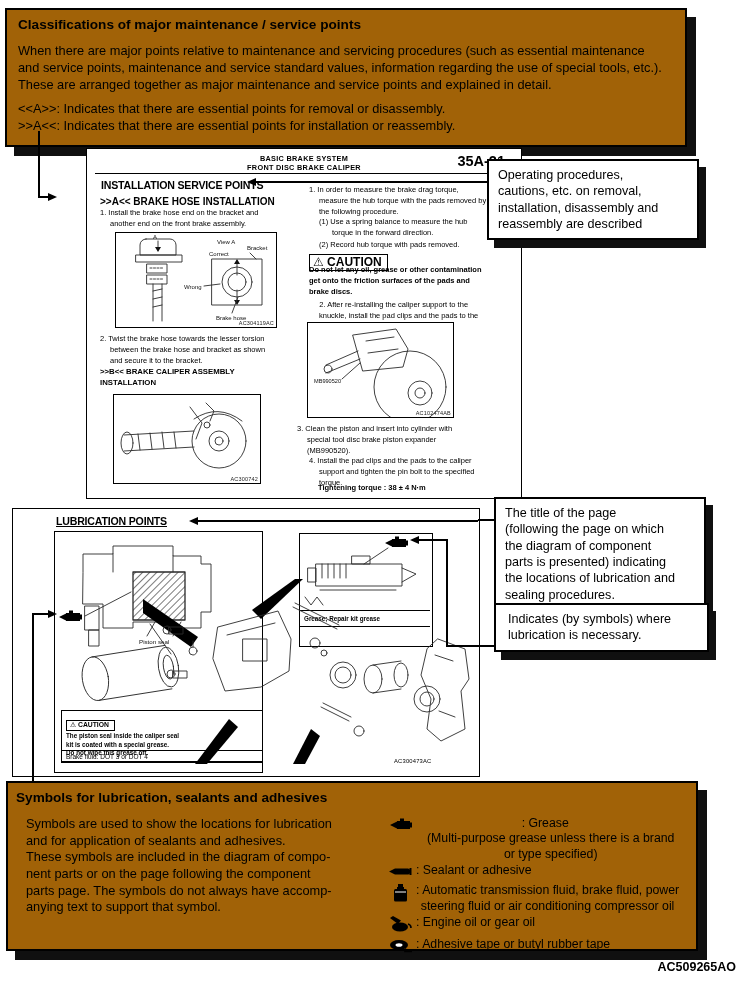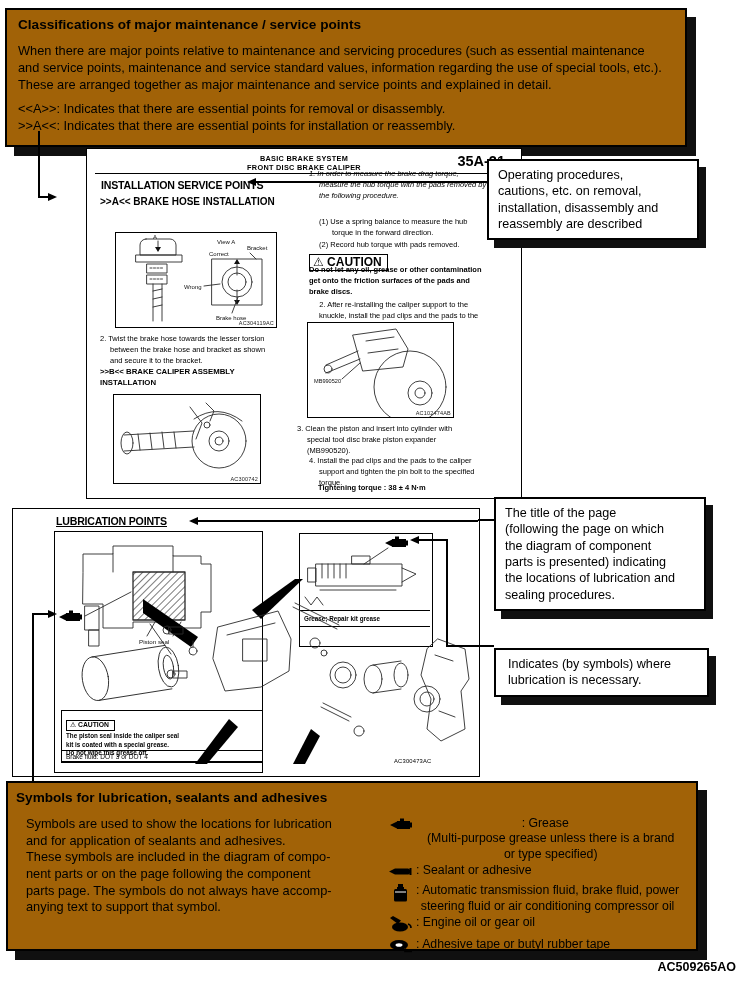--- a/index.html
+++ b/index.html
@@ -124,7 +124,7 @@
       <div class="figcode">AC300742</div>
     </div>
 
-    <div class="abs sm step" style="left:222px;top:20px;font-style:italic;">1. In order to measure the brake drag torque,
+    <div class="abs sm step" style="left:222px;top:36px;">1. In order to measure the brake drag torque,
 measure the hub torque with the pads removed by
 the following procedure.</div>
     <div class="abs sm substep" style="left:232px;top:68px;">(1) Use a spring balance to measure the hub

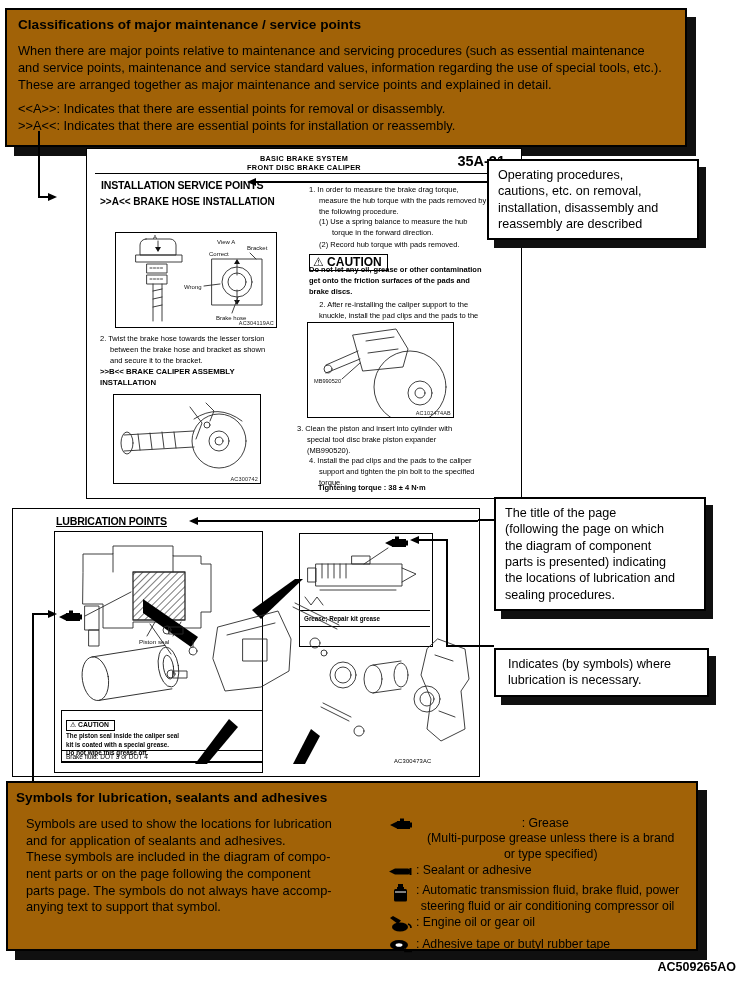--- a/index.html
+++ b/index.html
@@ -58,6 +58,8 @@
 
     <div class="abs" style="left:14px;top:30px;font-size:10.6px;font-weight:bold;letter-spacing:-.2px;">INSTALLATION SERVICE POINTS</div>
     <div class="abs" style="left:13px;top:47px;font-size:10px;font-weight:bold;">&gt;&gt;A&lt;&lt; BRAKE HOSE INSTALLATION</div>
+    <div class="abs sm step" style="left:13px;top:59px;">1. Install the brake hose end on the bracket and
+another end on the front brake assembly.</div>
 
     <div class="fig" style="left:28px;top:83px;width:160px;height:94px;">
       <svg width="160" height="94" viewBox="0 0 160 94">

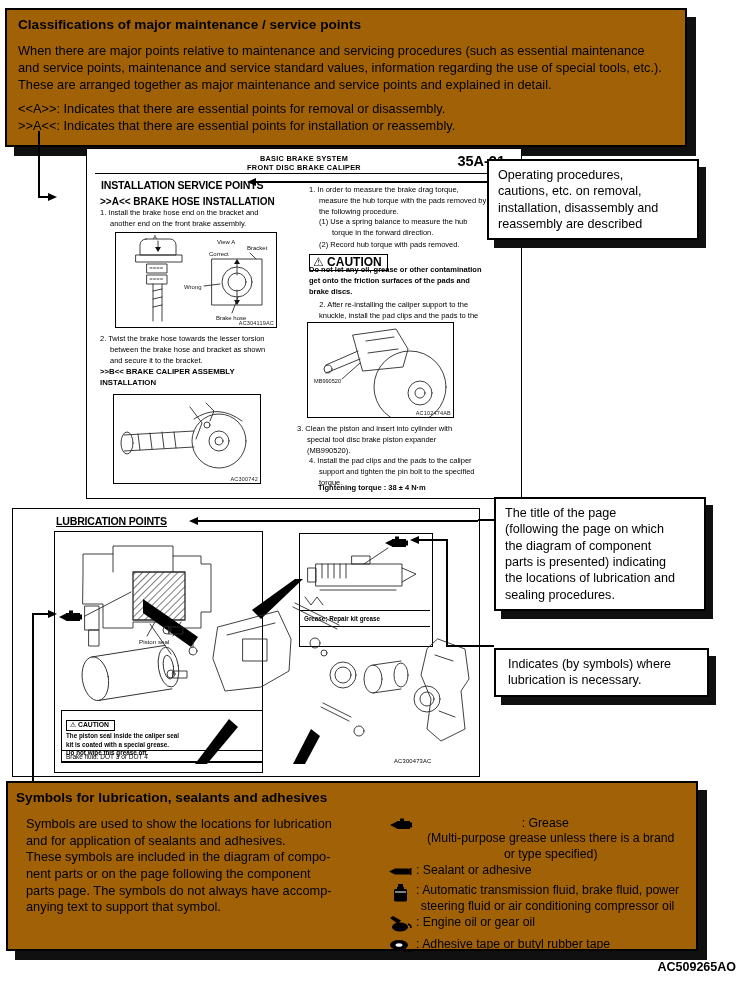--- a/index.html
+++ b/index.html
@@ -304,7 +304,7 @@
 the locations of lubrication and
 sealing procedures.</div>
 
-  <div class="callout" style="left:494px;top:648px;width:190px;padding-left:12px;">Indicates (by symbols) where
+  <div class="callout" style="left:494px;top:603px;width:190px;padding-left:12px;">Indicates (by symbols) where
 lubrication is necessary.</div>
 
   <div class="big-box" style="left:6px;top:781px;width:672px;height:152px;padding:7px 8px;">

